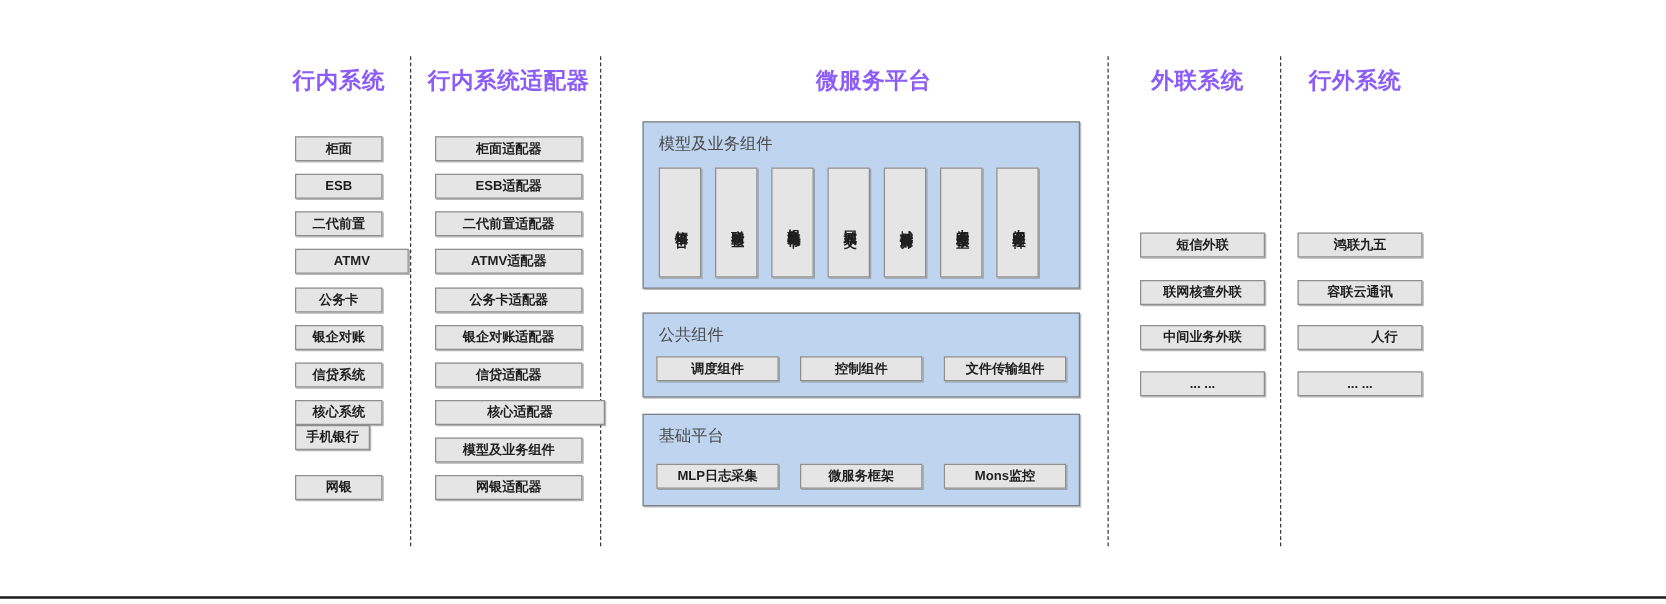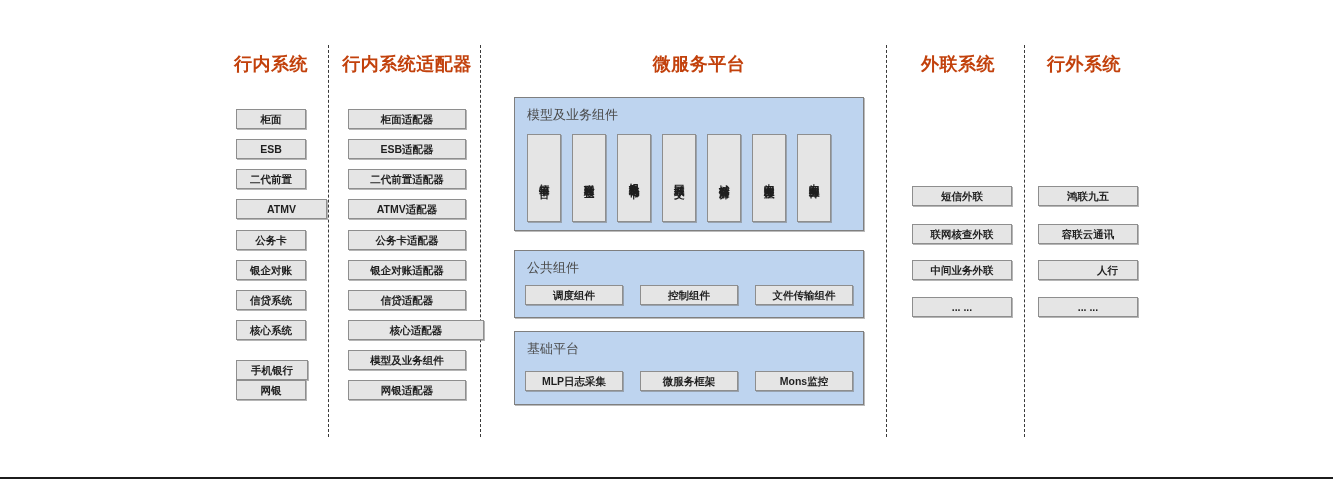--- a/index.html
+++ b/index.html
@@ -28,7 +28,7 @@
     position: absolute;
     font-size: 18px;
     font-weight: bold;
-    color: #c2410c;
+    color: #8b5cf6;
     text-align: center;
     letter-spacing: 0.5px;
     white-space: nowrap;

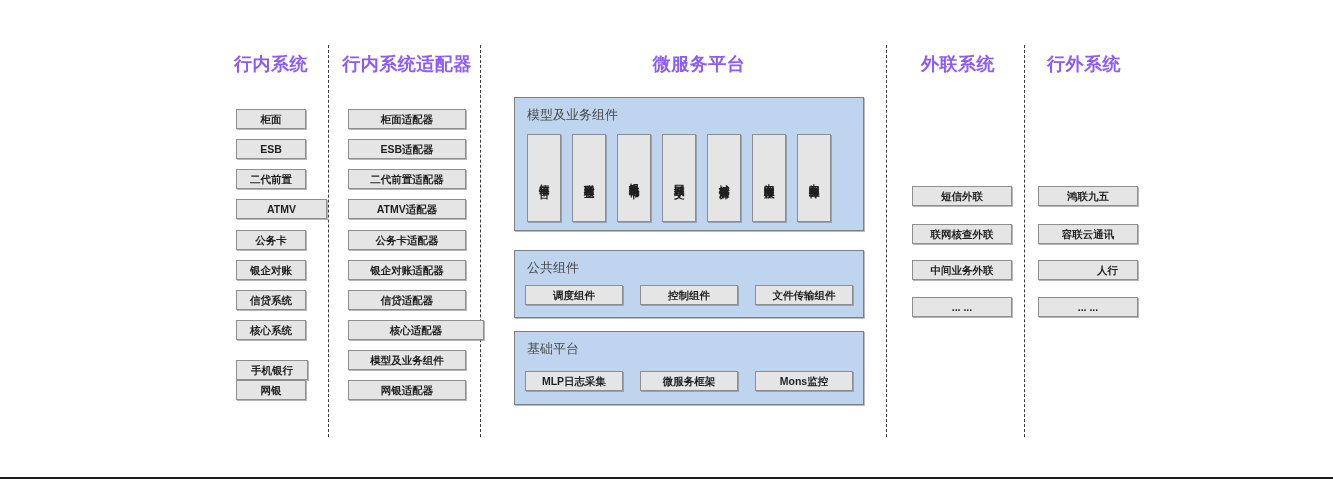--- a/index.html
+++ b/index.html
@@ -123,7 +123,7 @@
   <div class="node" style="left:236px; top:260px; width:70px; height:20px;">银企对账</div>
   <div class="node" style="left:236px; top:290px; width:70px; height:20px;">信贷系统</div>
   <div class="node" style="left:236px; top:320px; width:70px; height:20px;">核心系统</div>
-  <div class="node" style="left:236px; top:360px; width:72px; height:20px;">手机银行</div>
+  <div class="node" style="left:236px; top:340px; width:60px; height:20px;">手机银行</div>
   <div class="node" style="left:236px; top:380px; width:70px; height:20px;">网银</div>
 
   <div class="node" style="left:348px; top:109px; width:118px; height:20px;">柜面适配器</div>

